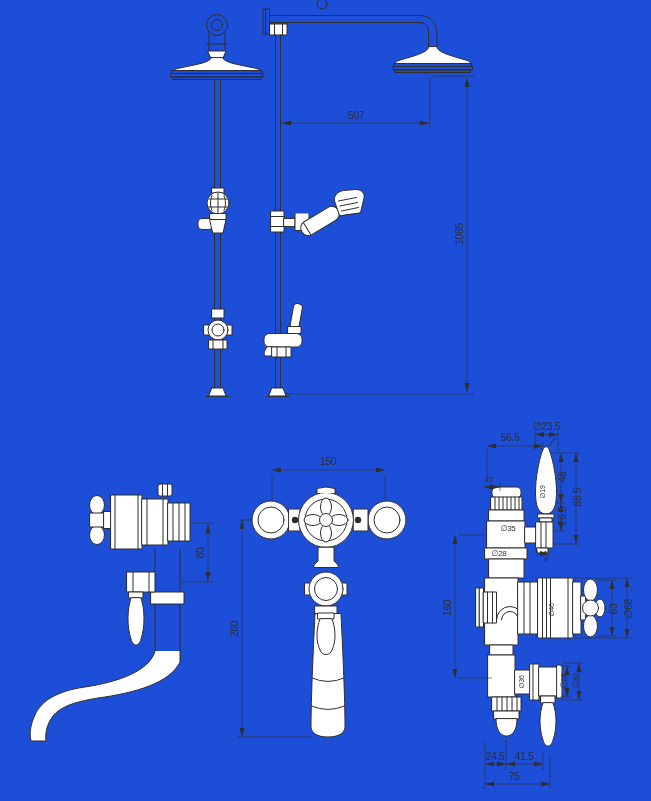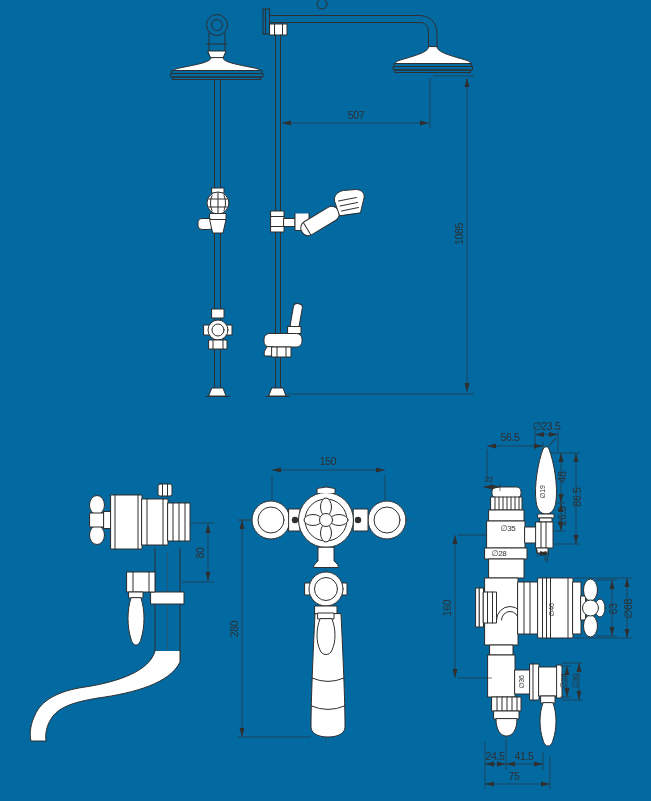--- a/index.html
+++ b/index.html
@@ -3,7 +3,7 @@
 <meta charset="utf-8">
 <style>
   html,body{margin:0;padding:0;background:#ffffff;}
-  .stage{width:651px;height:801px;position:relative;background:#0369a1;overflow:hidden;}
+  .stage{width:651px;height:801px;position:relative;background:#1d4ed8;overflow:hidden;}
   .o{stroke:#2f2f2f;stroke-width:1;fill:none;stroke-linejoin:round;stroke-linecap:round;}
   .of{stroke:#2f2f2f;stroke-width:1;fill:#ffffff;stroke-linejoin:round;stroke-linecap:round;}
   .dim{stroke:#2f2f2f;stroke-width:0.6;fill:none;marker-start:url(#ah);marker-end:url(#ah);}

